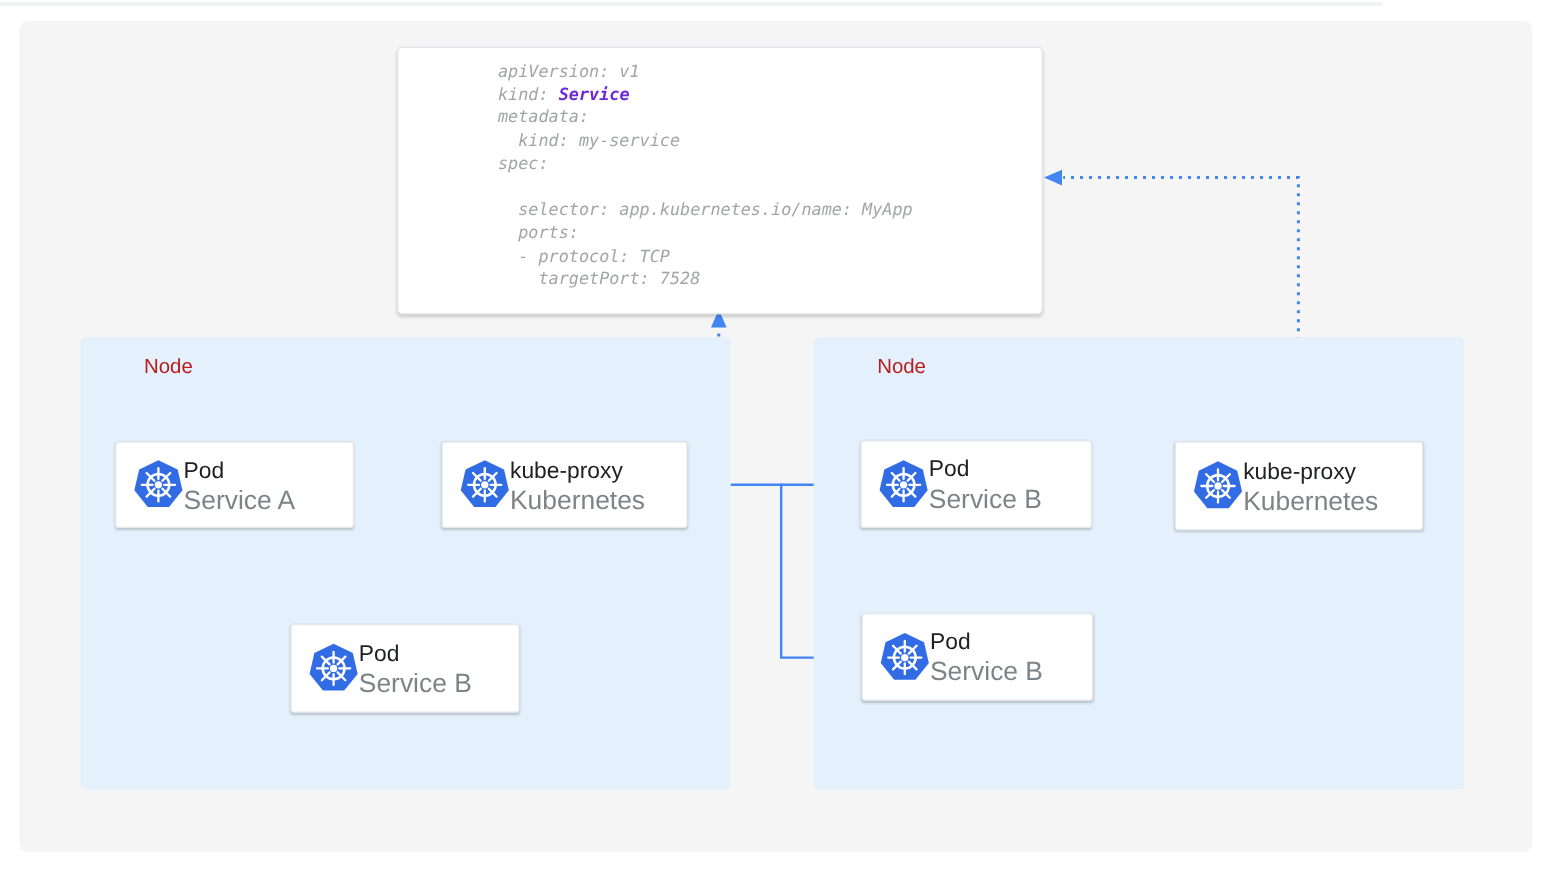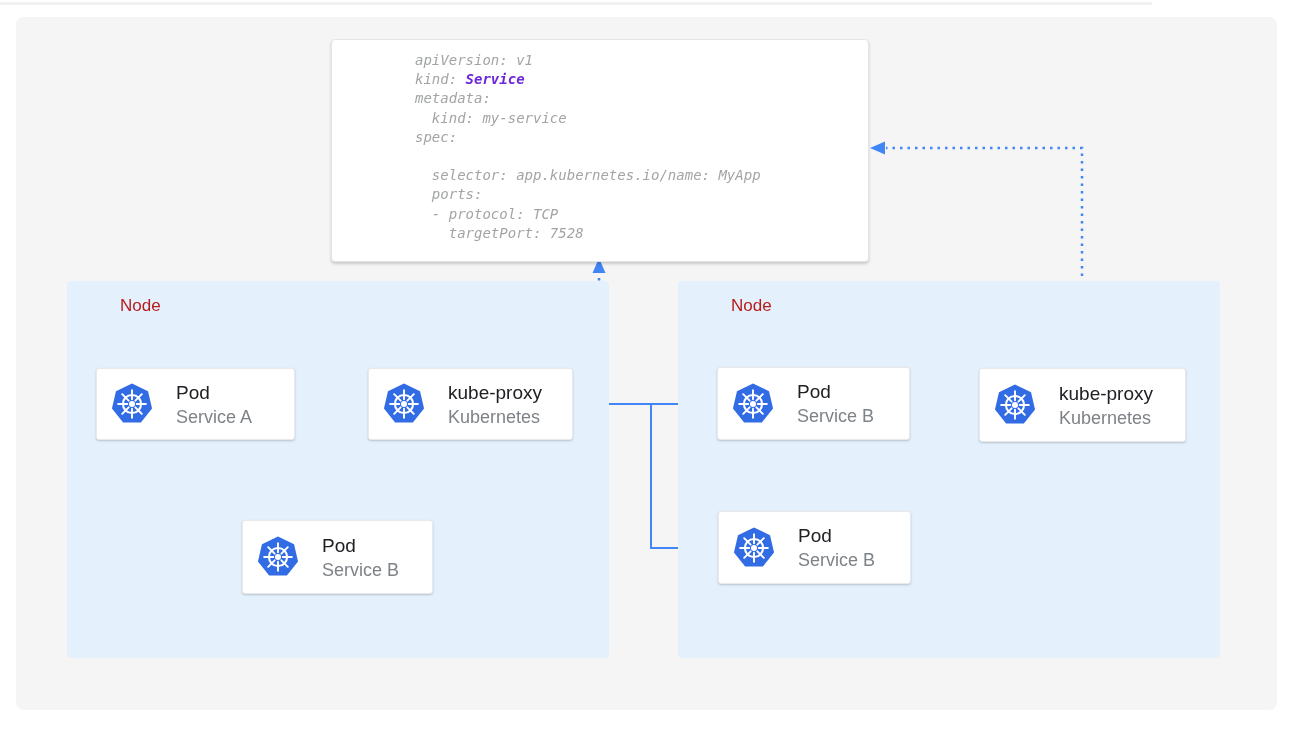--- a/index.html
+++ b/index.html
@@ -29,7 +29,7 @@
              box-sizing:border-box;display:flex;align-items:center;
              padding-left:14px;}
   .comp-card .logo{width:42px;height:42px;flex:0 0 42px;display:block;}
-  .comp-card .txt{margin-left:23px;}
+  .comp-card .txt{}
   .comp-card .title{font-size:19px;color:#202124;line-height:23px;}
   .comp-card .subtitle{font-size:18px;color:#7e8387;line-height:22px;margin-top:2px;}
   .card-a{left:96px;top:368px;width:199px;height:72px;}

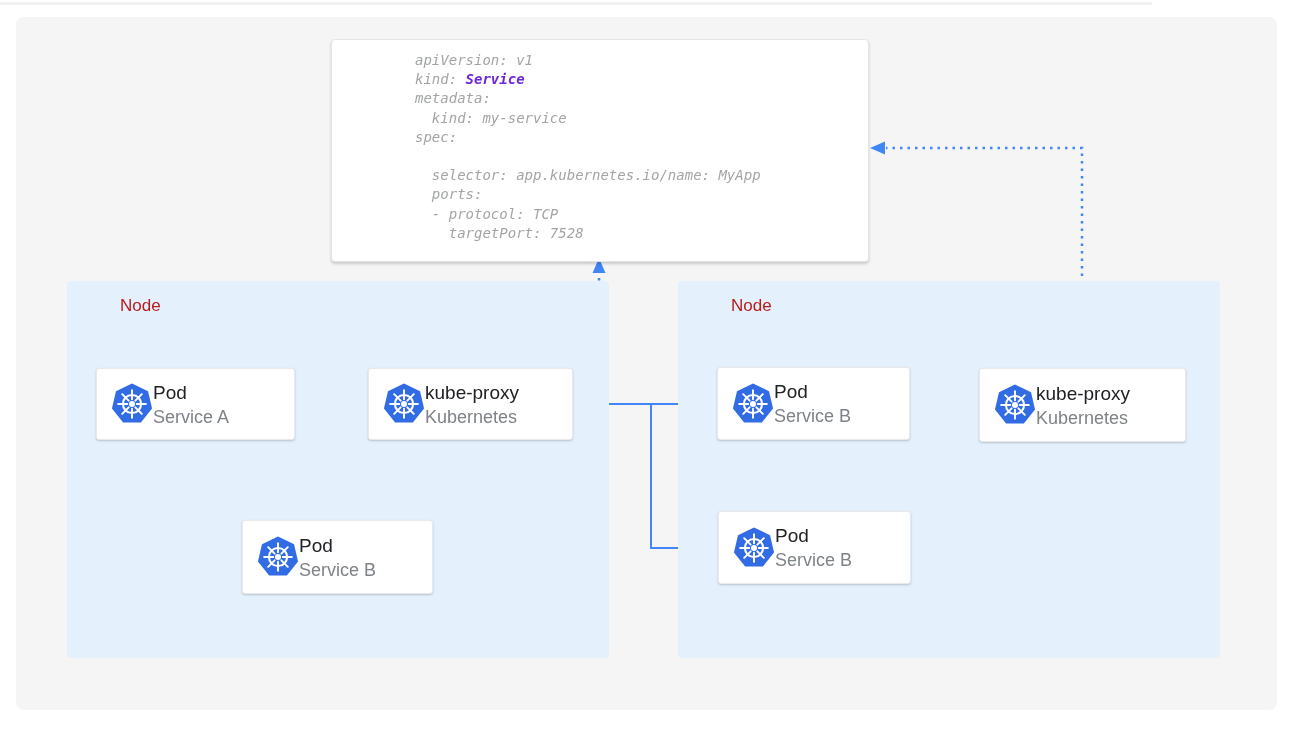--- a/index.html
+++ b/index.html
@@ -31,7 +31,7 @@
   .comp-card .logo{width:42px;height:42px;flex:0 0 42px;display:block;}
   .comp-card .txt{}
   .comp-card .title{font-size:19px;color:#202124;line-height:23px;}
-  .comp-card .subtitle{font-size:18px;color:#7e8387;line-height:22px;margin-top:2px;}
+  .comp-card .subtitle{font-size:22px;color:#7e8387;line-height:22px;margin-top:2px;}
   .card-a{left:96px;top:368px;width:199px;height:72px;}
   .card-b{left:368px;top:368px;width:205px;height:72px;}
   .card-c{left:242px;top:520px;width:191px;height:74px;}

